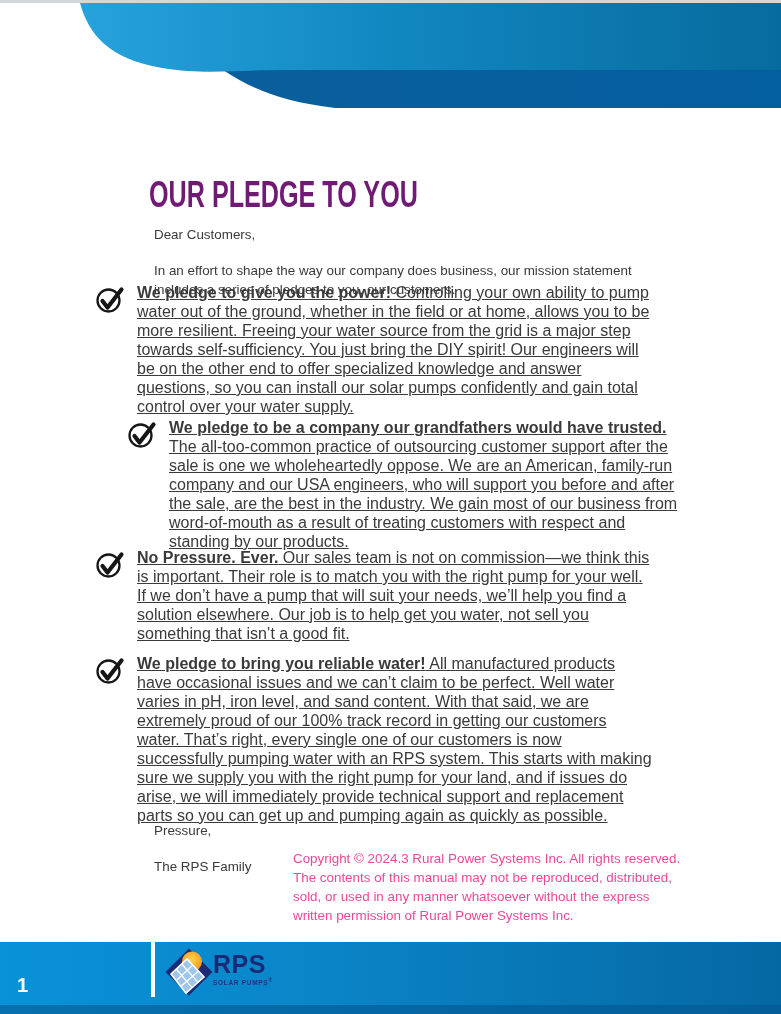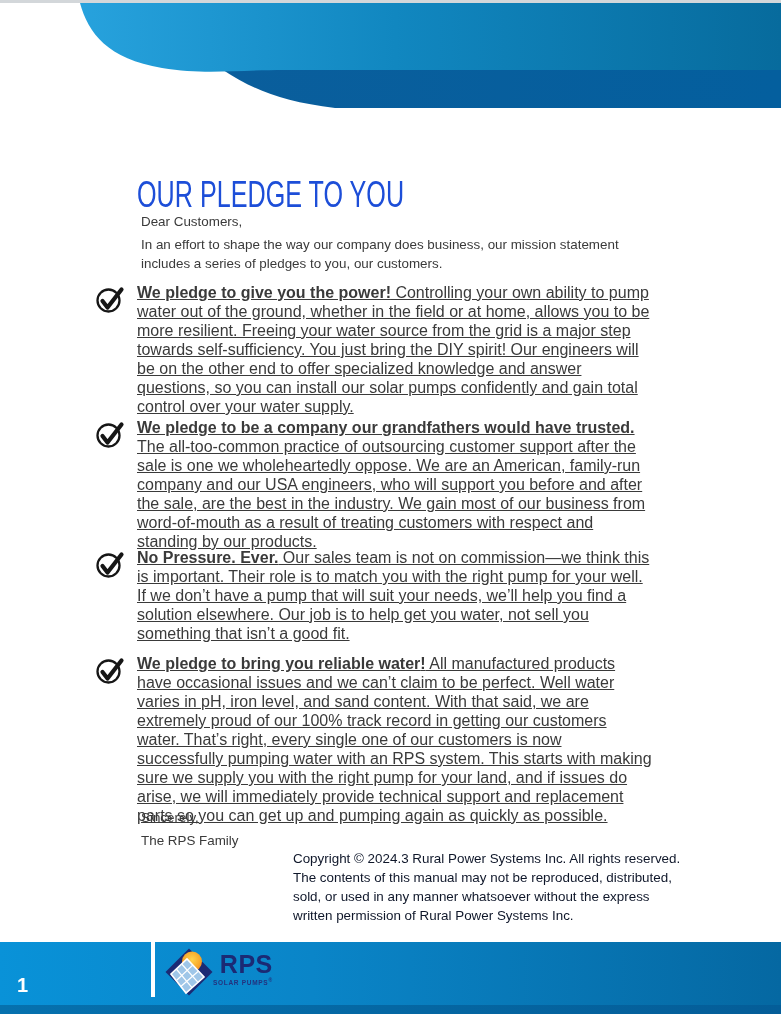--- a/index.html
+++ b/index.html
@@ -18,9 +18,9 @@
   }
   .header-svg { position: absolute; top: 3px; left: 0; }
   .page-title {
-    position: absolute; left: 137px; top: 151px;
-    font-size: 37px; font-weight: normal;
-    color: #1d4ed8;
+    position: absolute; left: 149px; top: 151px;
+    font-size: 37px; font-weight: bold;
+    color: #701a75;
     line-height: 37px;
     white-space: nowrap;
   }

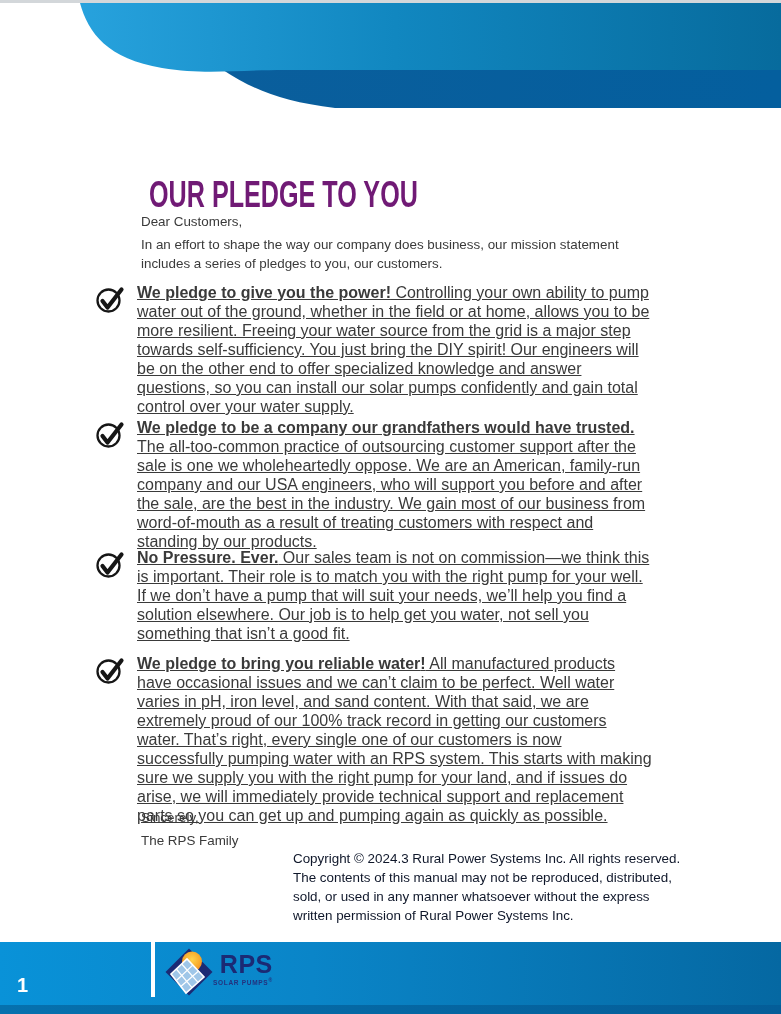--- a/index.html
+++ b/index.html
@@ -35,7 +35,7 @@
     font-size: 13.4px; line-height: 19px;
     color: #3a3a3a;
   }
-  .textblock p { margin: 4px; }
+  .textblock p { margin: 17px; }
   .intro-block { top: 208px; }
   .pledge { position: absolute; left: 137px; width: 515px;
             font-size: 16px; line-height: 19px; text-decoration: underline; }

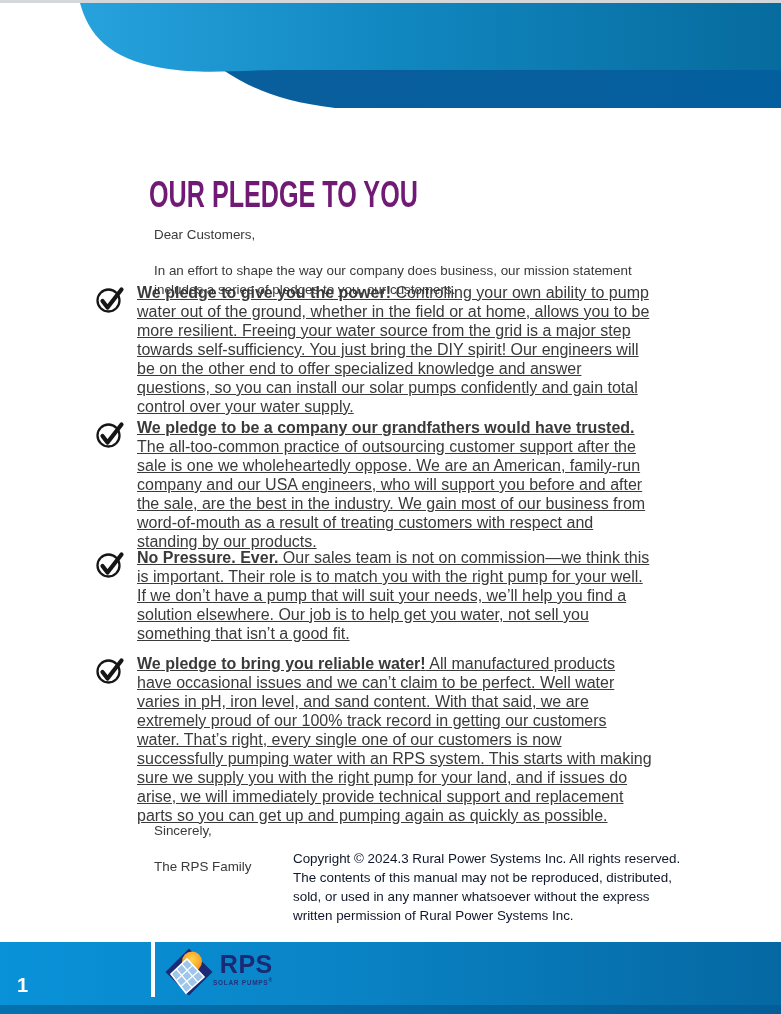--- a/index.html
+++ b/index.html
@@ -40,7 +40,7 @@
   .pledge { position: absolute; left: 137px; width: 515px;
             font-size: 16px; line-height: 19px; text-decoration: underline; }
   .pledge-1 { top: 283px; }
-  .pledge-2 { top: 418px; }
+  .pledge-2 { top: 418px; margin-left: 32px; }
   .pledge-3 { top: 548px; }
   .pledge-4 { top: 654px; }
   .pledge p { margin: 0; }

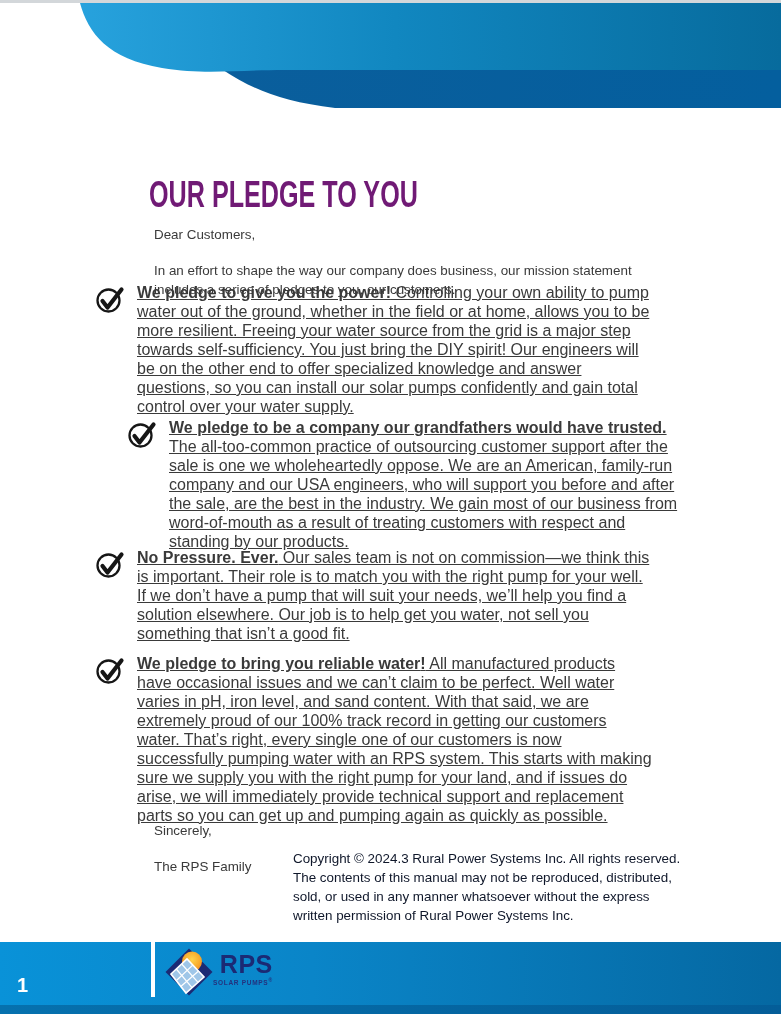--- a/index.html
+++ b/index.html
@@ -157,7 +157,7 @@
 </div>
 
 <div class="textblock signoff-block">
-  <p>Sincerely,</p>
+  <p>Pressure,</p>
   <p>The RPS Family</p>
 </div>
 

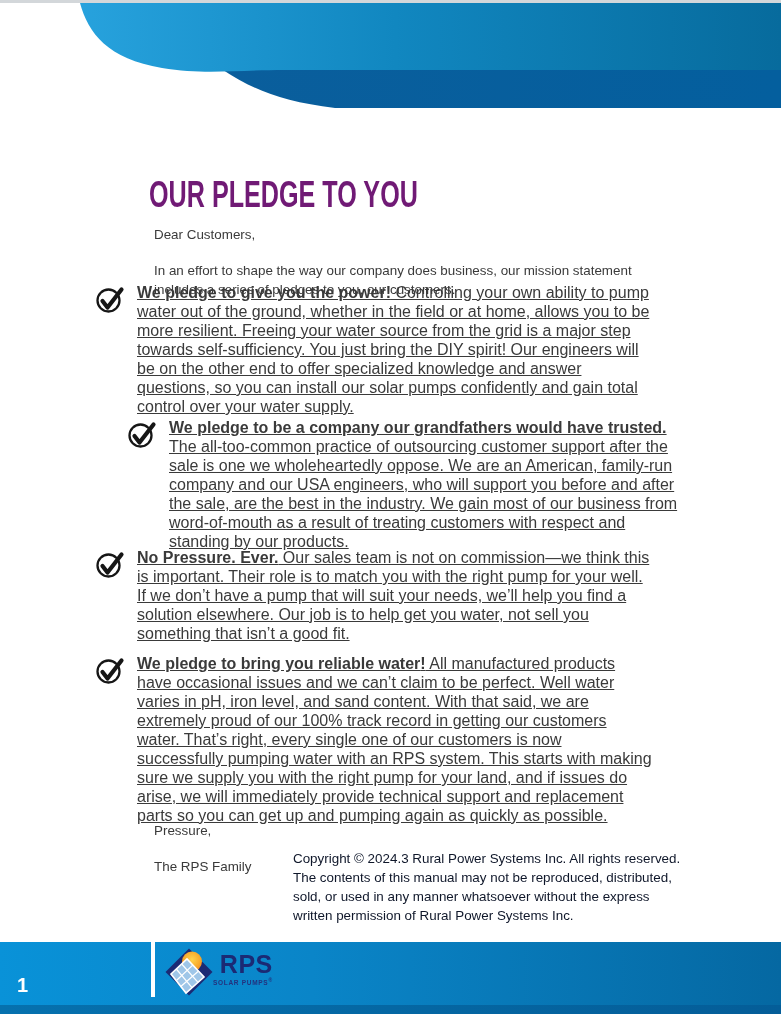--- a/index.html
+++ b/index.html
@@ -54,7 +54,7 @@
   .copyright-block {
     position: absolute; left: 293px; top: 849px; width: 390px;
     font-size: 13.4px; line-height: 19px;
-    color: #0f172a;
+    color: #ec4899;
   }
   .footer-bar {
     position: absolute; top: 942px; left: 0;

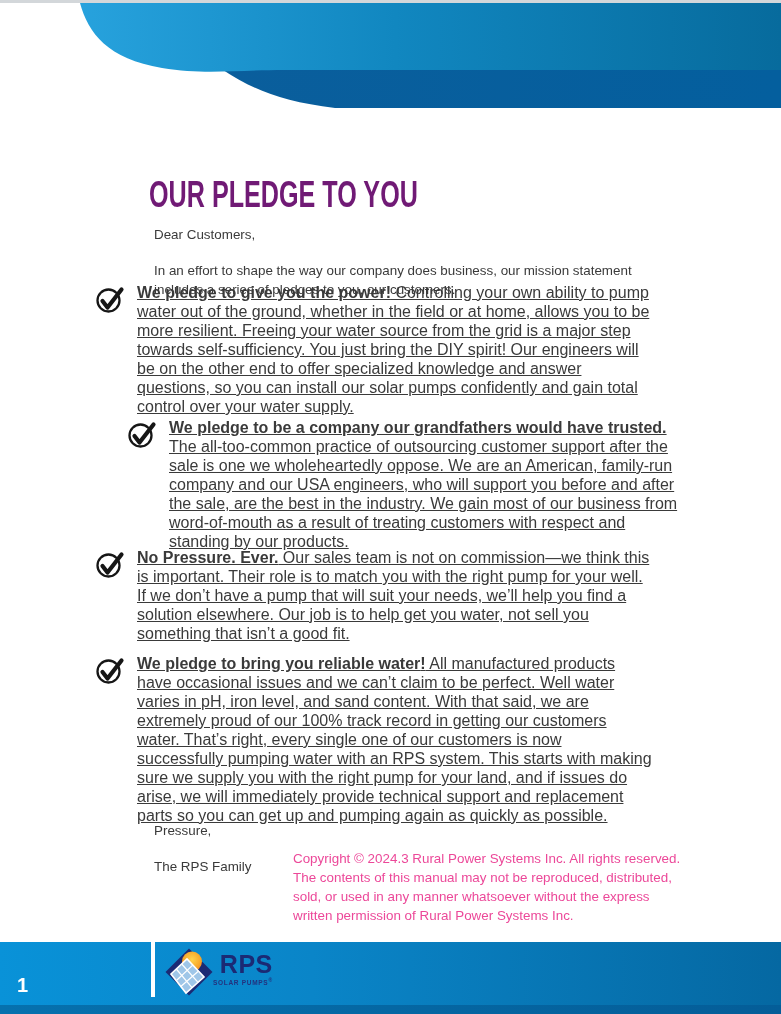--- a/index.html
+++ b/index.html
@@ -81,7 +81,6 @@
   .logo-text {
     position: absolute; left: 49px; top: 4px;
     color: #1b2a74;
-    text-align: right;
   }
   .logo-brand {
     font-size: 25px; font-weight: bold; line-height: 26px;

